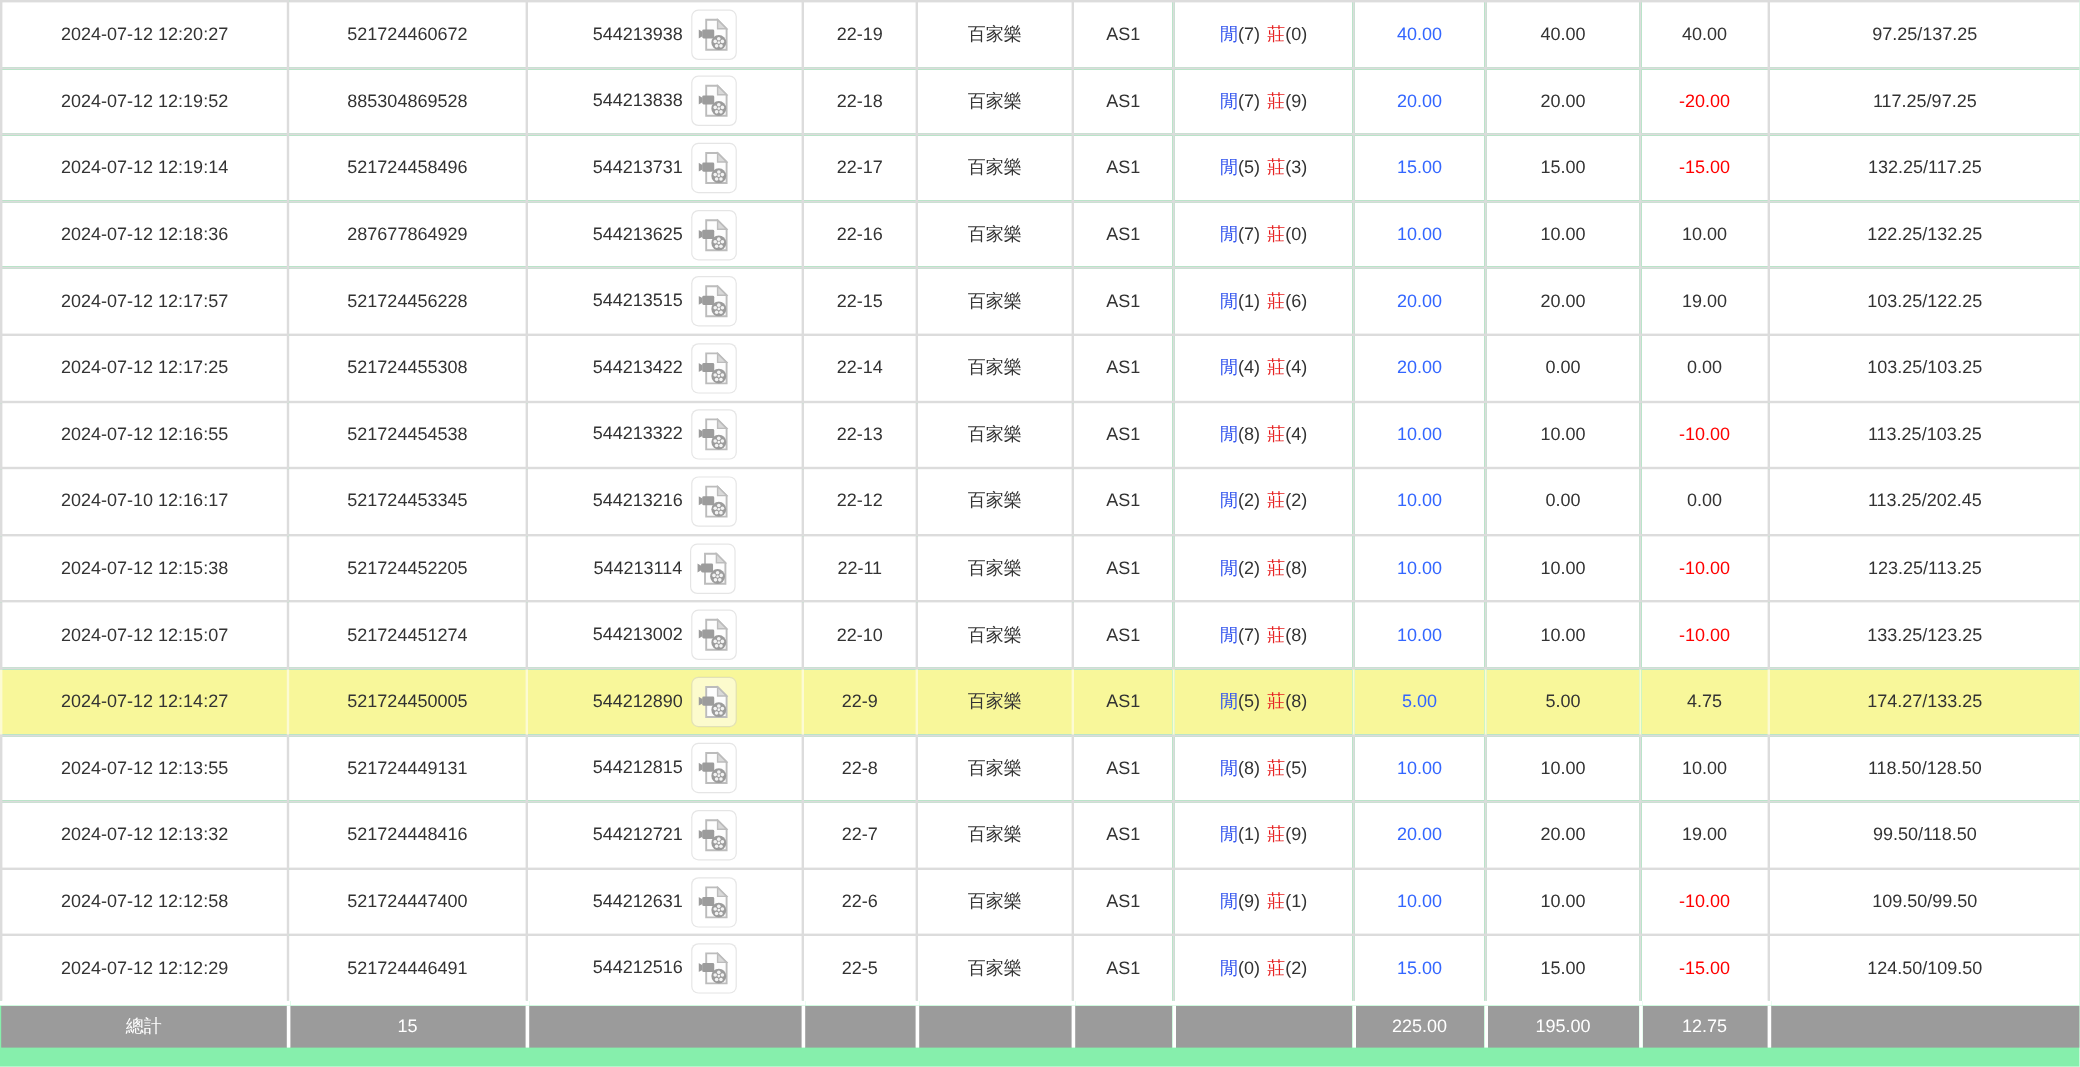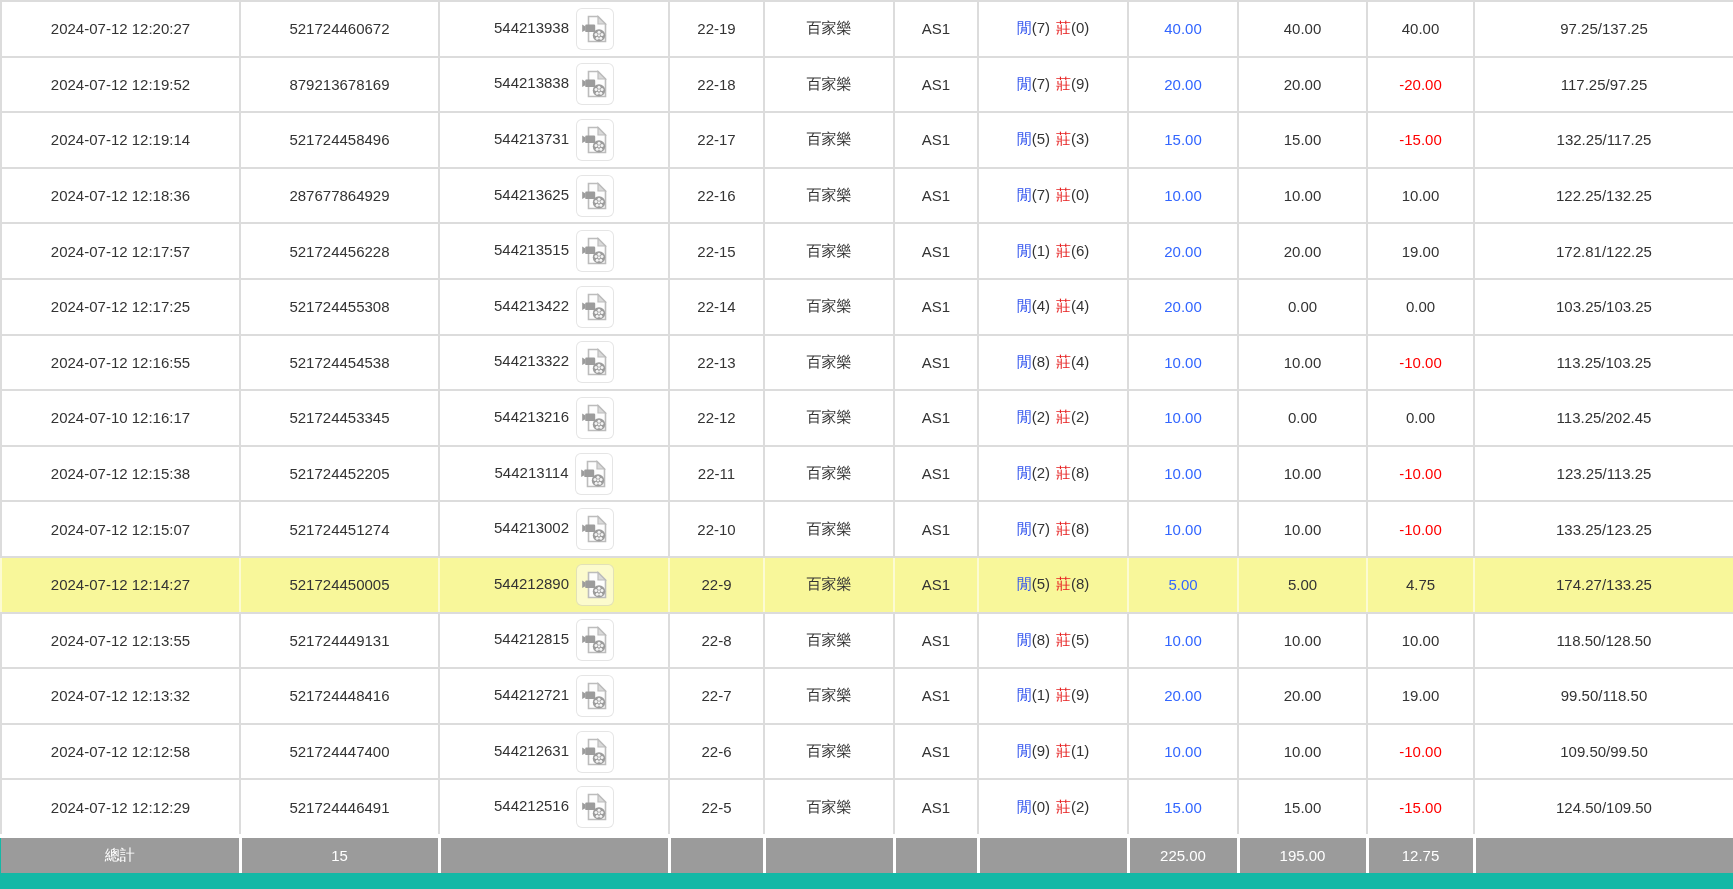--- a/index.html
+++ b/index.html
@@ -15,7 +15,7 @@
   }
   html,body{margin:0;padding:0;background:#ffffff;}
   .screen{
-    width:1733px;height:889px;overflow:hidden;background:#14b8a6;
+    width:1733px;height:889px;overflow:hidden;background:#86efac;
     font-family:"Liberation Sans","DejaVu Sans",sans-serif;
     font-size:15px;color:var(--text);
   }

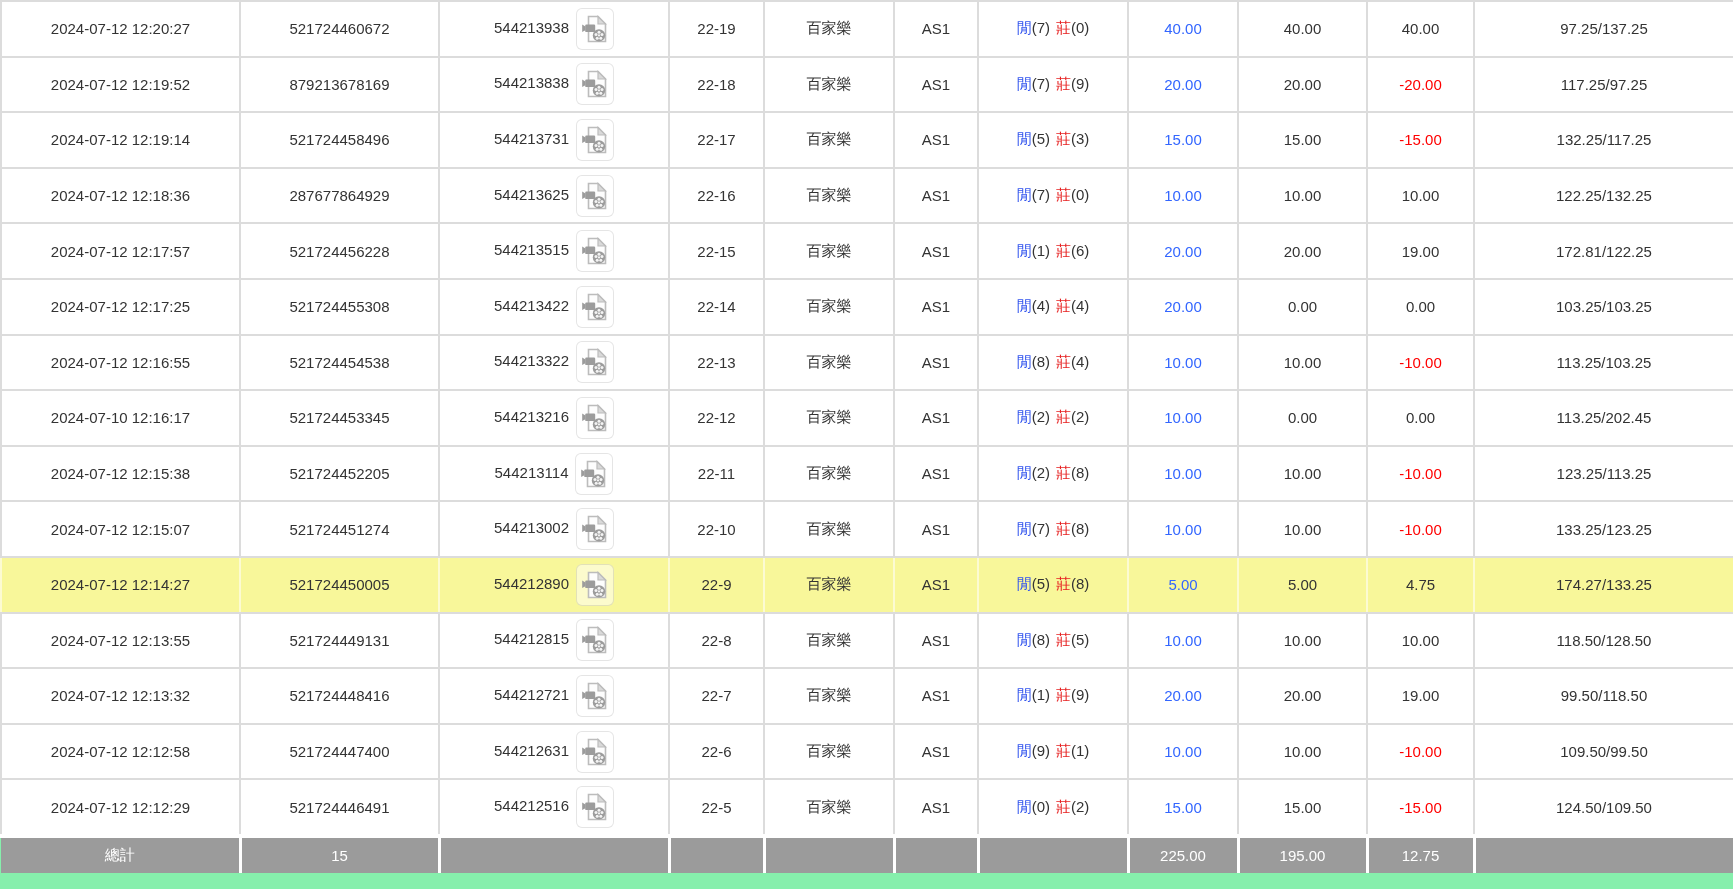--- a/index.html
+++ b/index.html
@@ -106,7 +106,7 @@
   </tr>
         <tr>
     <td class="c-time">2024-07-12 12:19:52</td>
-    <td class="c-betid">879213678169</td>
+    <td class="c-betid">885304869528</td>
     <td class="c-round">
       <span>544213838</span><button class="video-btn">
               <svg width="26" height="28" viewBox="0 0 26 28" aria-hidden="true">

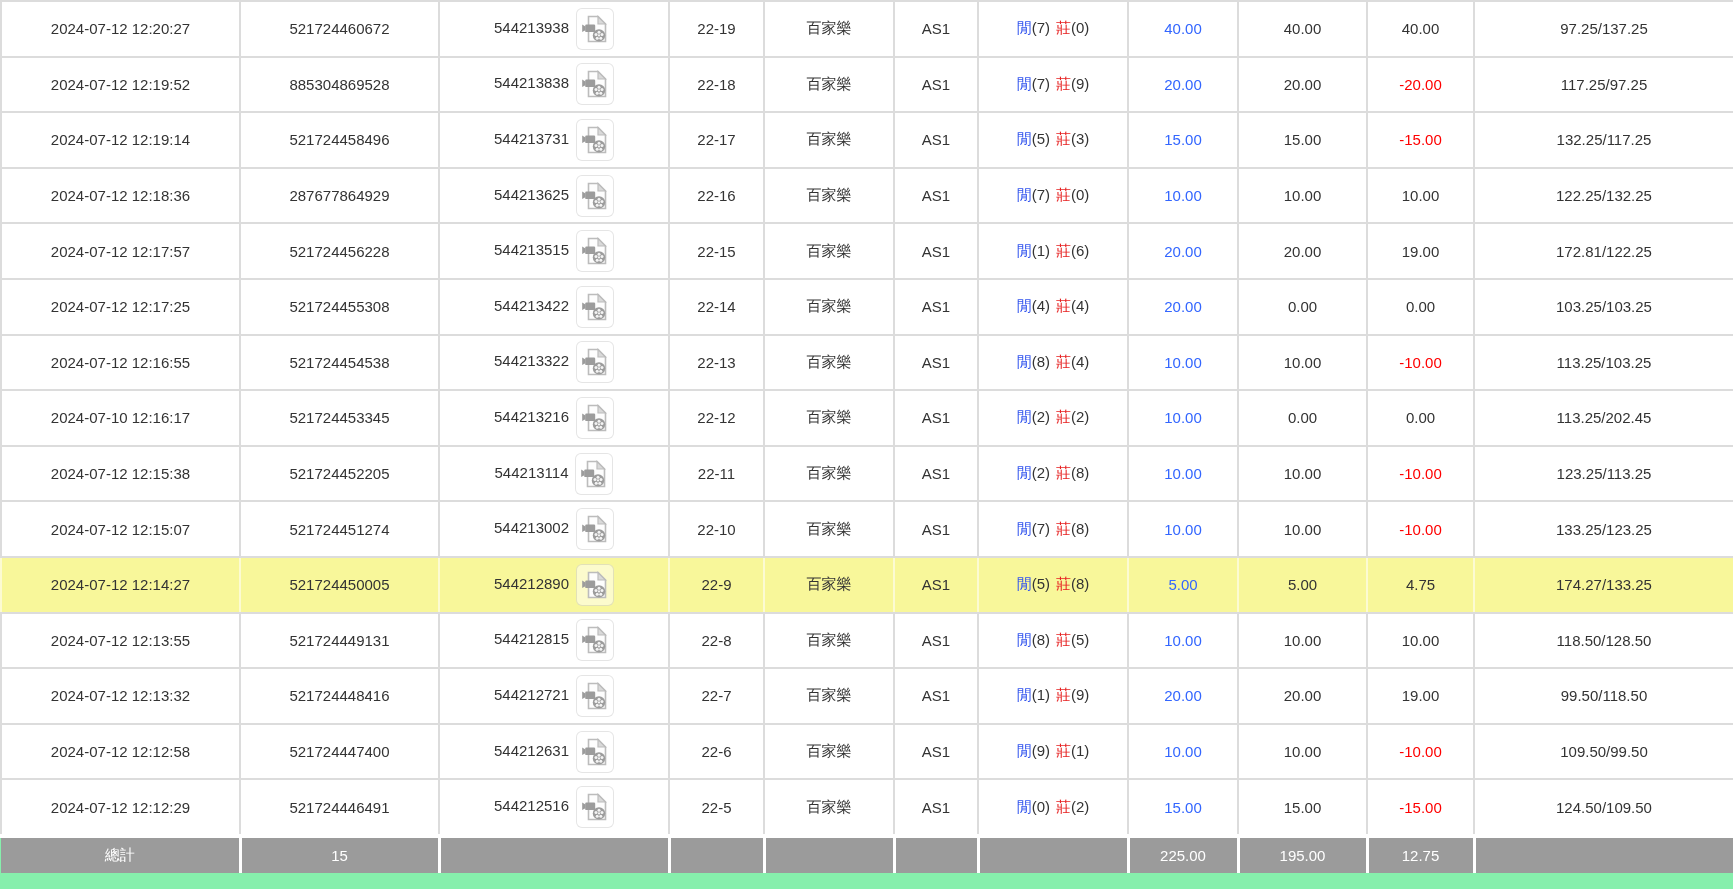--- a/index.html
+++ b/index.html
@@ -218,7 +218,7 @@
     <td class="c-bet">20.00</td>
     <td class="c-valid">20.00</td>
     <td class="c-winloss">19.00</td>
-    <td class="c-balance">172.81/122.25</td>
+    <td class="c-balance">103.25/122.25</td>
   </tr>
         <tr>
     <td class="c-time">2024-07-12 12:17:25</td>

